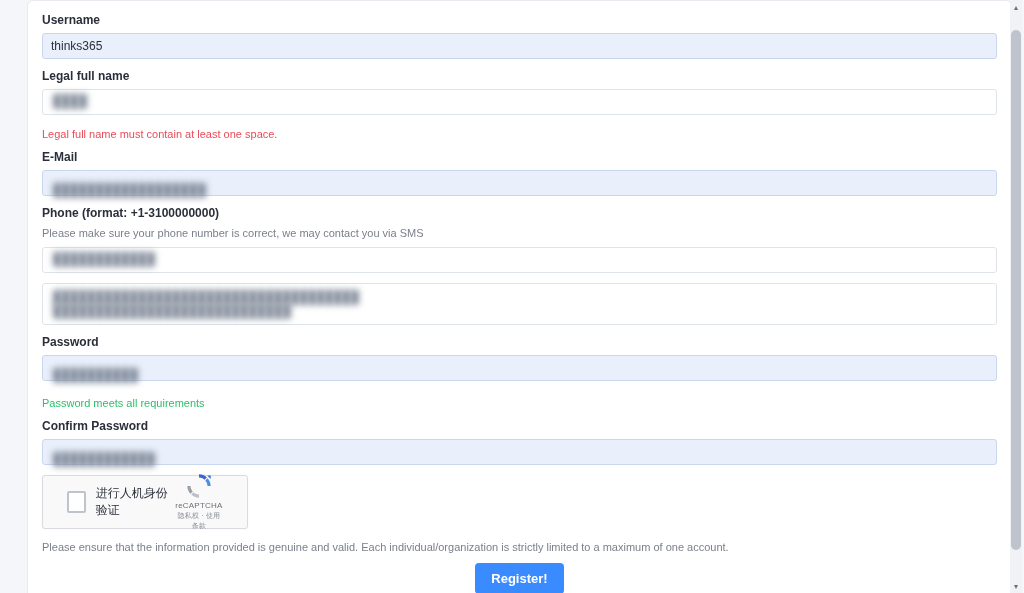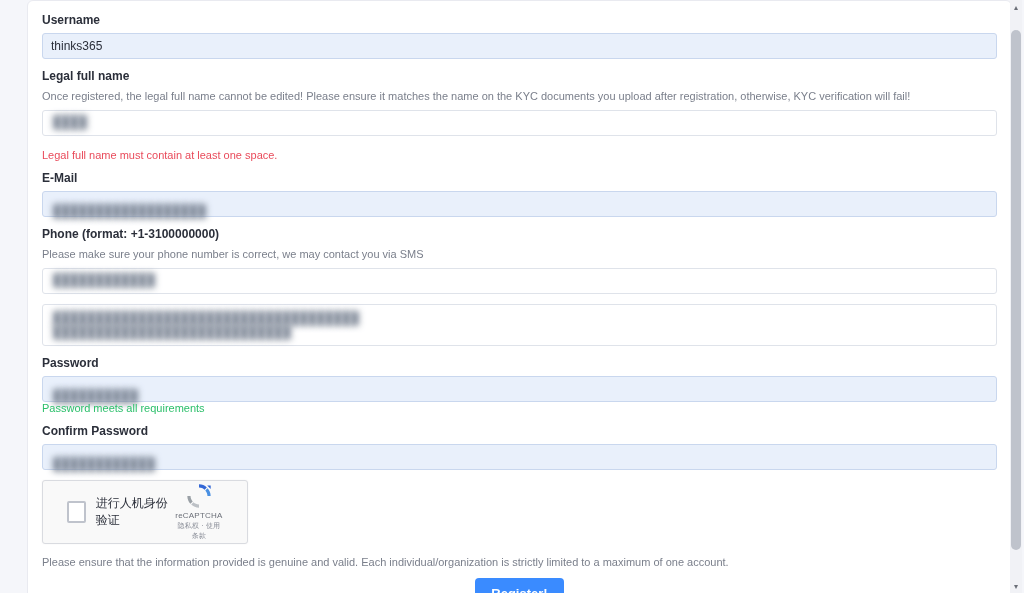--- a/index.html
+++ b/index.html
@@ -52,7 +52,6 @@
 
       <div class="field" id="f-legal">
         <span class="label">Legal full name</span>
-        <div class="help">Once registered, the legal full name cannot be edited! Please ensure it matches the name on the KYC documents you upload after registration, otherwise, KYC verification will fail!</div>
         <div class="input-plain"><span class="blur blur-pad">████</span></div>
         <div class="err">Legal full name must contain at least one space.</div>
       </div>

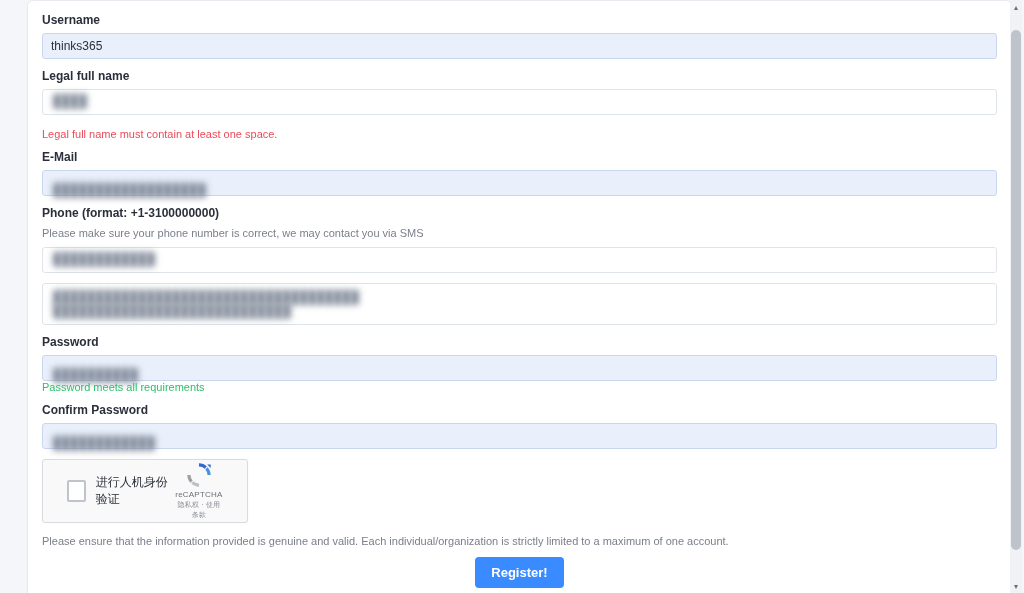--- a/index.html
+++ b/index.html
@@ -14,7 +14,7 @@
   .input-plain { width: 100%; height: 26px; border: 1px solid #dfe3ea; background: #ffffff; border-radius: 3px; padding: 4px 8px; font-size: 12px; color: #2b2f3a; }
   .textarea-plain { width: 100%; height: 42px; border: 1px solid #dfe3ea; background: #ffffff; border-radius: 3px; padding: 6px 8px; font-size: 12px; color: #2b2f3a; resize: both; }
   .err { font-size: 11px; color: #e94b5b; margin-top: 13px; }
-  .ok { font-size: 11px; color: #2bbf6a; margin-top: 0; }
+  .ok { font-size: 11px; color: #2bbf6a; margin-top: 16px; }
   .blur { color: transparent; text-shadow: 0 0 6px rgba(120,130,145,0.9); user-select: none; }
   .blur-pad { display: inline-block; padding: 0 2px; }
   

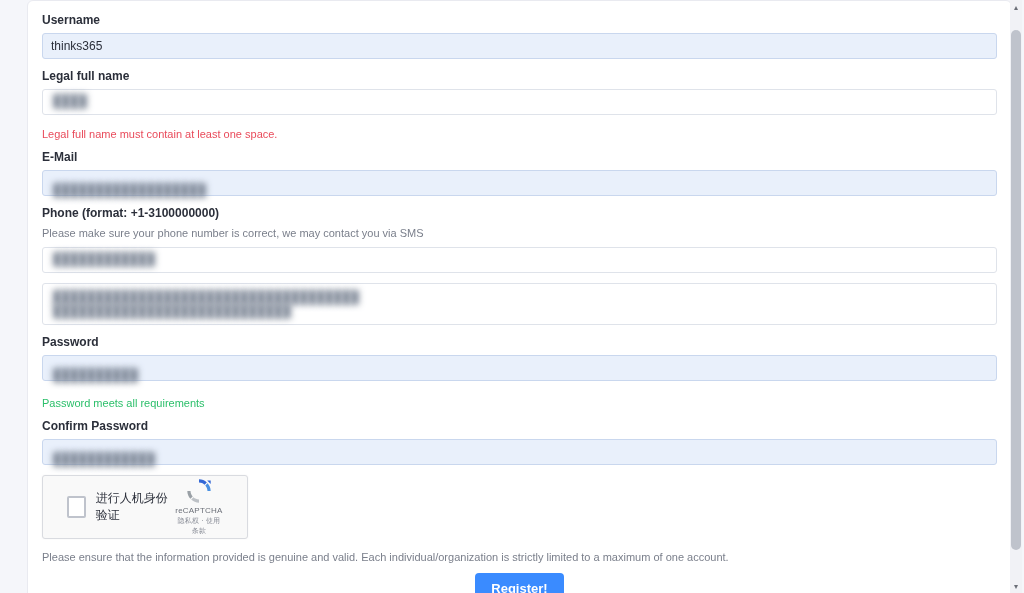--- a/index.html
+++ b/index.html
@@ -18,7 +18,7 @@
   .blur { color: transparent; text-shadow: 0 0 6px rgba(120,130,145,0.9); user-select: none; }
   .blur-pad { display: inline-block; padding: 0 2px; }
   
-  .recaptcha { width: 206px; height: 64px; border: 1px solid #d9dbe0; background: #f9f9f9; border-radius: 3px; display: flex; align-items: center; justify-content: space-between; padding: 6px 24px; box-shadow: 0 0 2px rgba(0,0,0,0.05); margin-top: 4px; }
+  .recaptcha { width: 206px; height: 54px; border: 1px solid #d9dbe0; background: #f9f9f9; border-radius: 3px; display: flex; align-items: center; justify-content: space-between; padding: 6px 24px; box-shadow: 0 0 2px rgba(0,0,0,0.05); margin-top: 4px; }
   .rc-left { display: flex; align-items: center; gap: 10px; }
   .rc-check { width: 22px; height: 22px; border: 2px solid #bfc3cc; border-radius: 2px; background: #ffffff; }
   .rc-text { font-size: 12px; color: #2b2f3a; }

